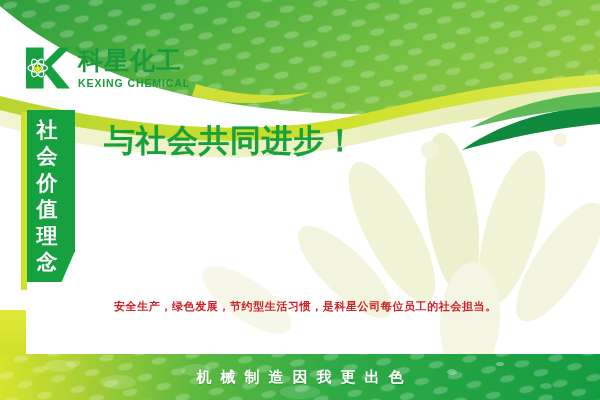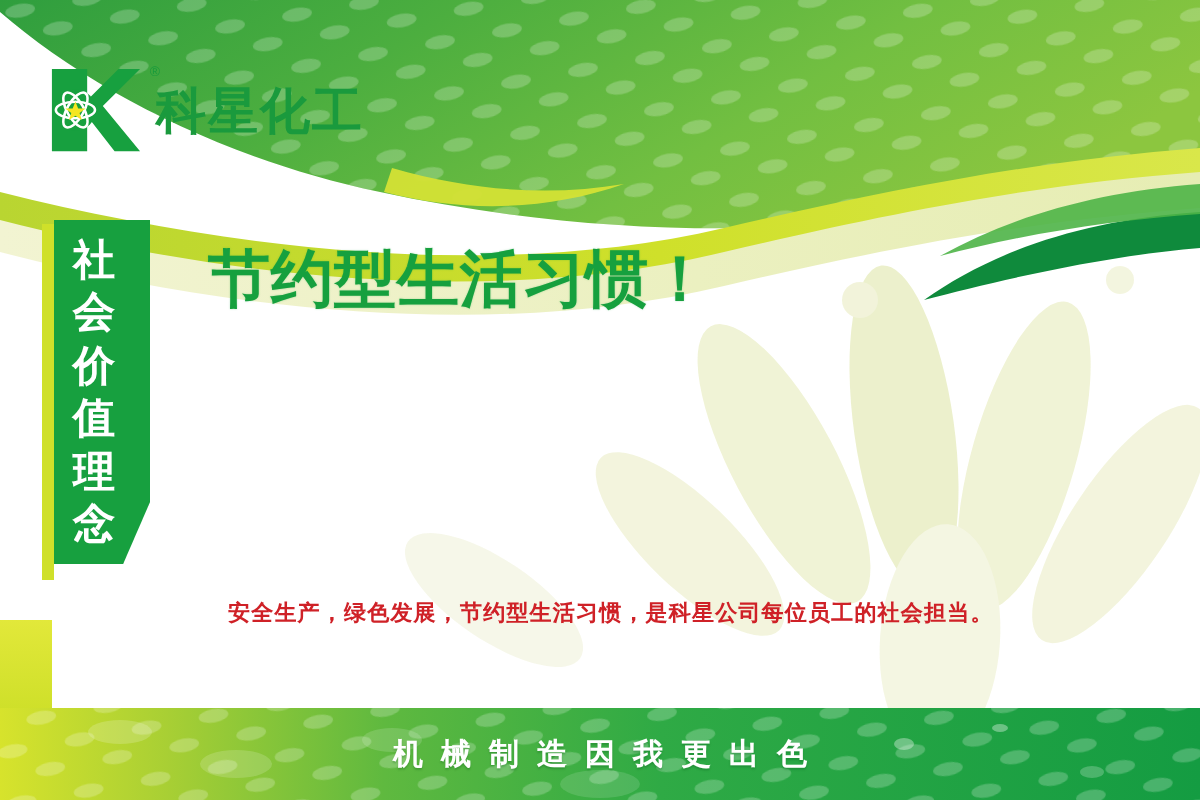--- a/index.html
+++ b/index.html
@@ -17,7 +17,7 @@
 
   
   .logo-block{
-    position:absolute;left:24px;top:32px;
+    position:absolute;left:24px;top:45px;
     display:flex;align-items:center;gap:7px;
   }
   .logo-mark{position:relative;width:47px;height:46px;}

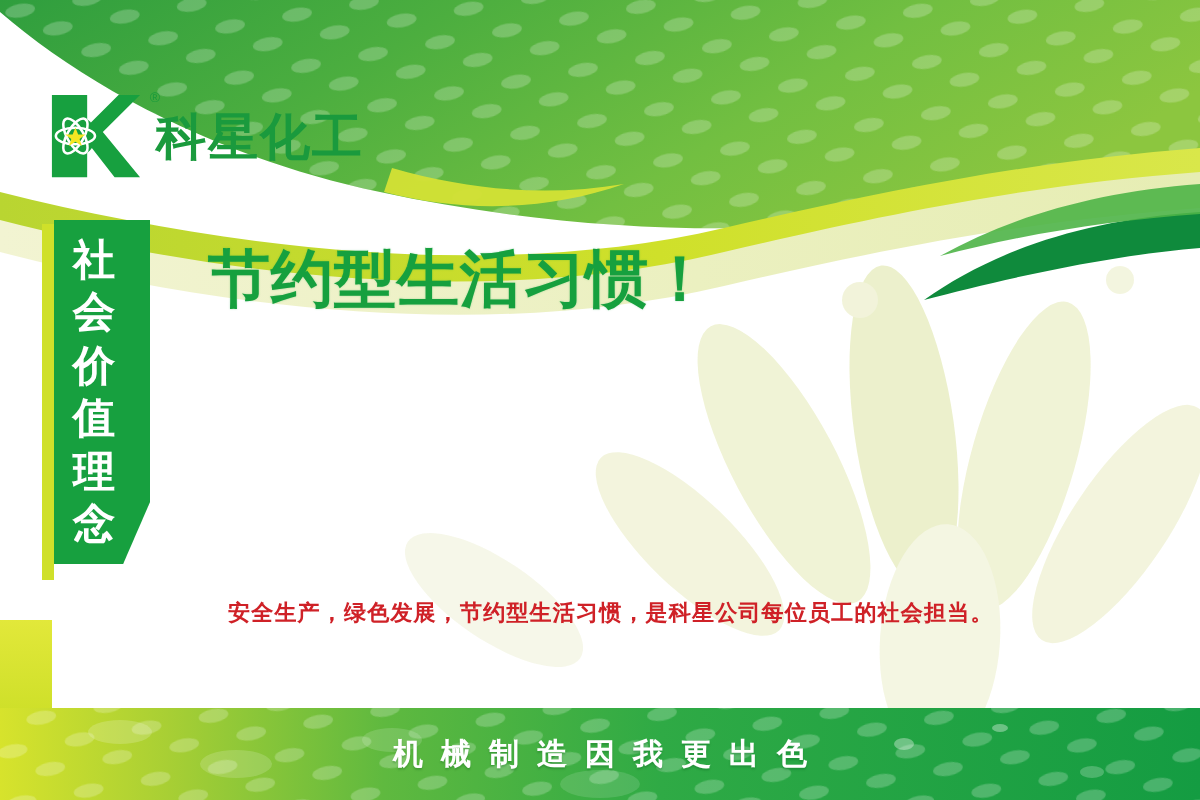--- a/index.html
+++ b/index.html
@@ -196,6 +196,7 @@
     </div>
     <div class="logo-words">
       <span class="logo-cn">科星化工</span>
+      <span class="logo-en">KEXING CHEMICAL</span>
     </div>
   </div>
 

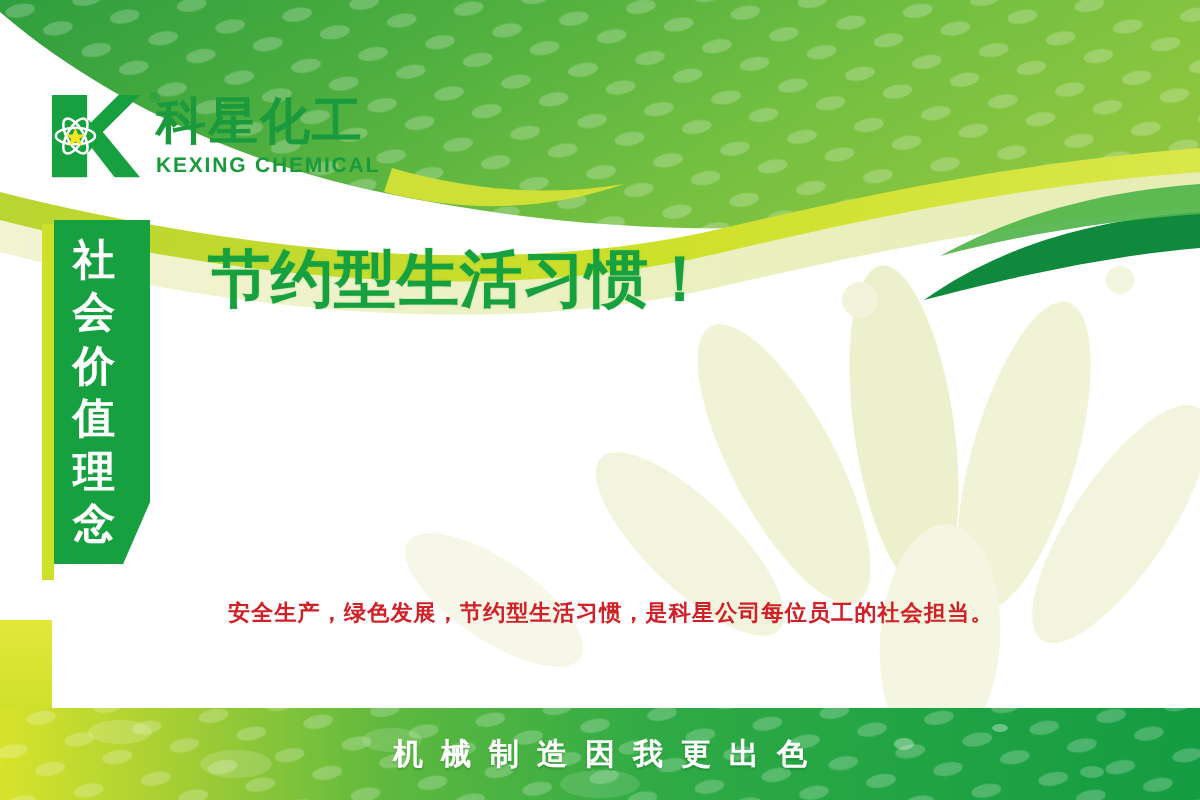--- a/index.html
+++ b/index.html
@@ -214,7 +214,7 @@
   </div>
 
   <div class="headline">
-    <div>节约型生活习惯！</div>
+    <div>与社会共同进步！</div>
   </div>
 
   <div class="subline">安全生产，绿色发展，节约型生活习惯，是科星公司每位员工的社会担当。</div>

